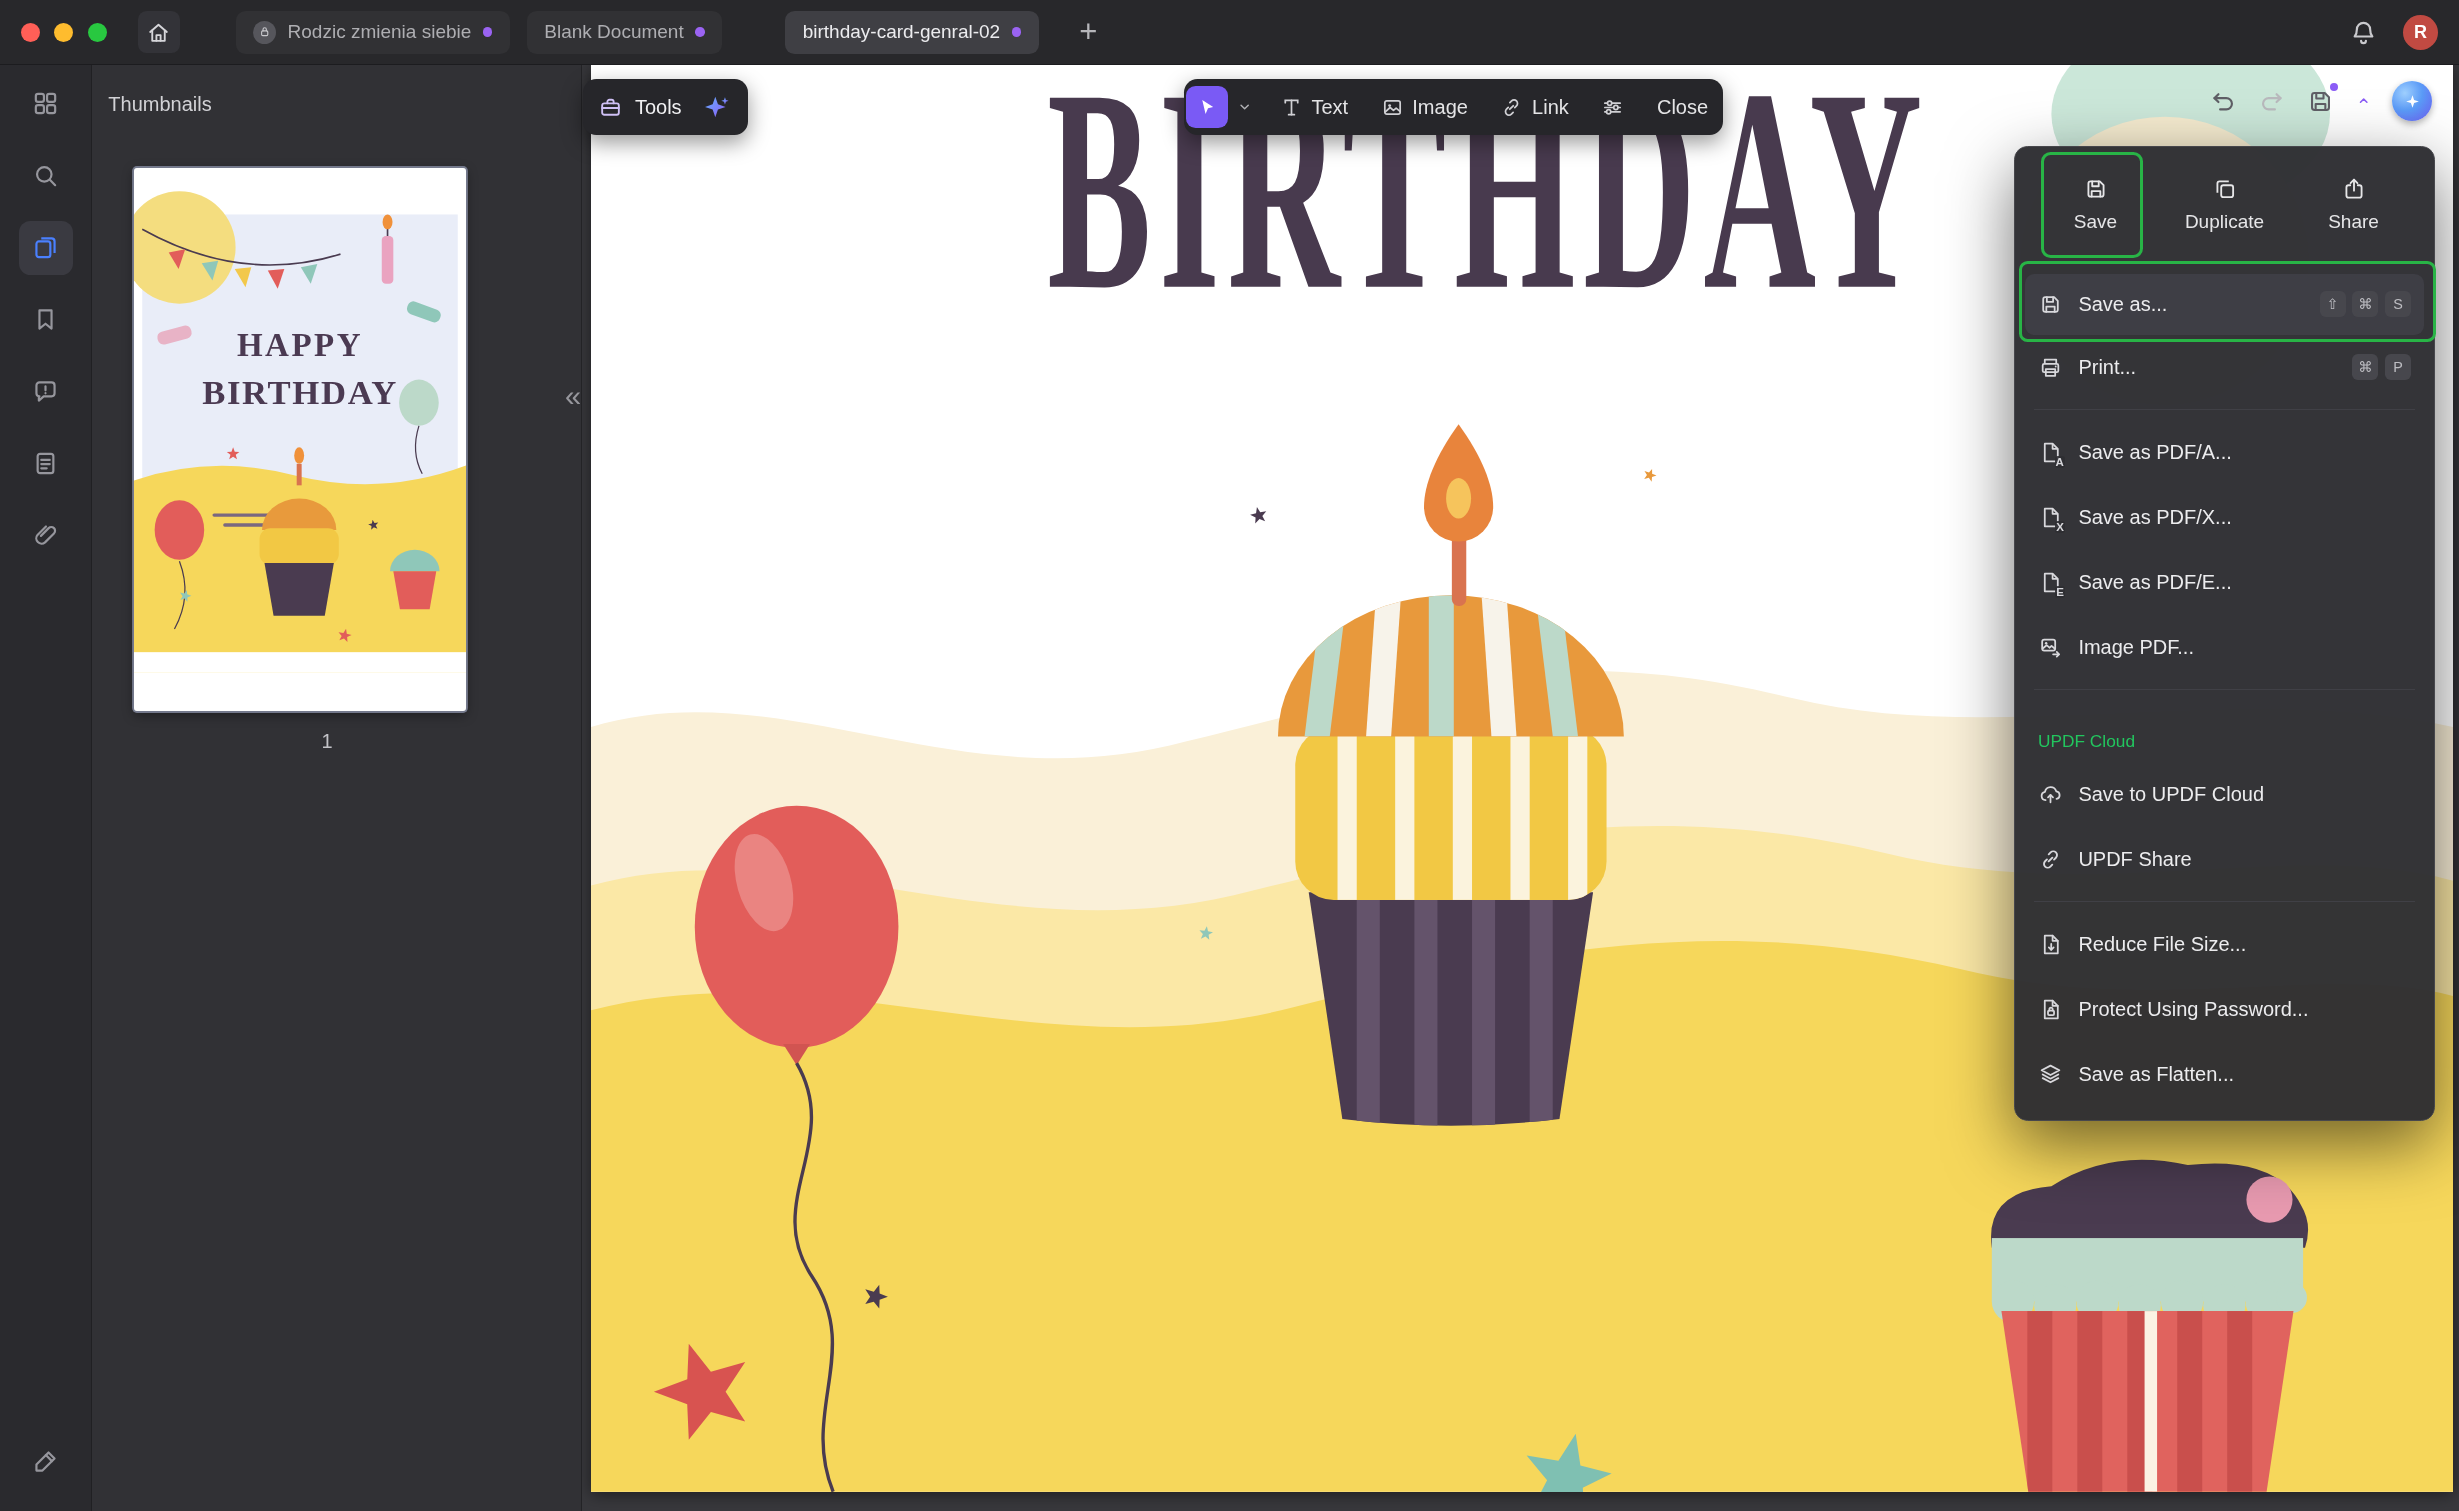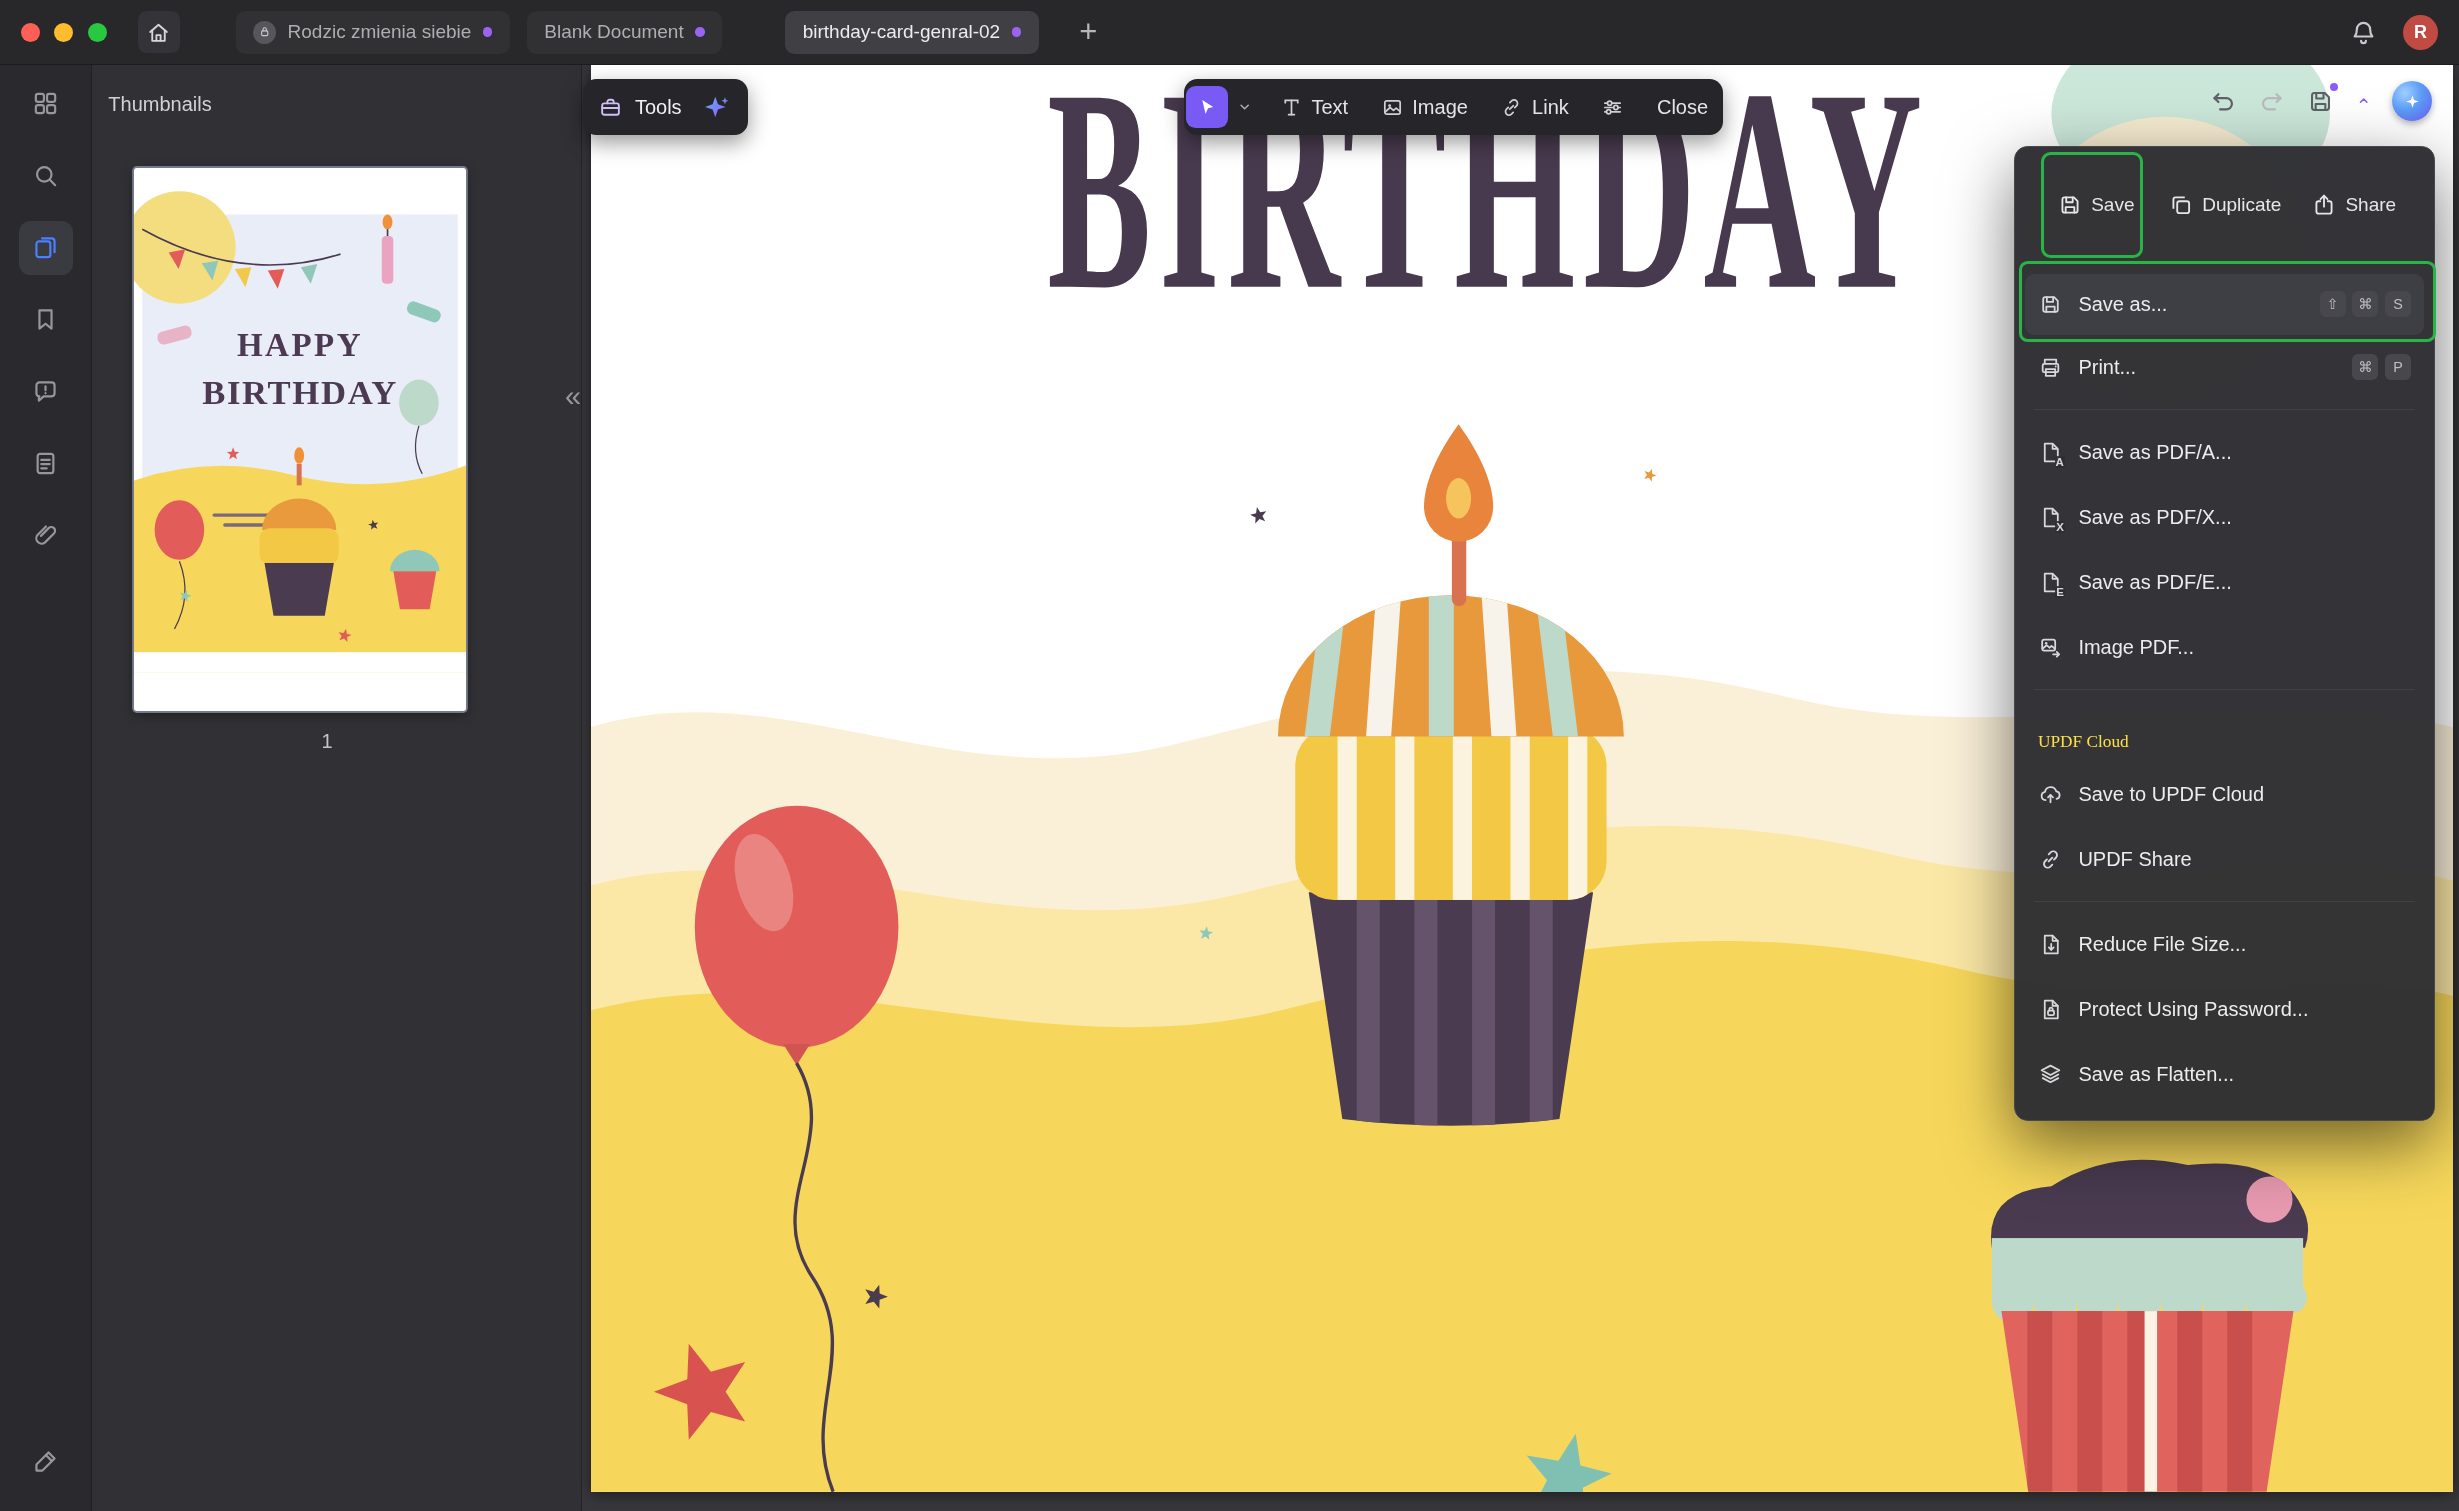--- a/index.html
+++ b/index.html
@@ -91,7 +91,7 @@
         border:1px solid #47474c;border-radius:13.4px;box-shadow:0 23px 67px rgba(0,0,0,.55);
         padding:9.6px 0 13.4px;z-index:30;}
   .menu-top{height:96px;display:flex;justify-content:space-between;padding:0 23px;}
-  .menu-action{width:115px;display:flex;flex-direction:row;align-items:center;justify-content:center;
+  .menu-action{width:115px;display:flex;flex-direction:column;align-items:center;justify-content:center;
                gap:8.6px;color:#e6e6e8;font-size:19px;border-radius:9.6px;}
   .menu-action svg{width:26px;height:26px;}
   .menu-row{height:65px;margin:0 9.6px;padding:0 13.4px;border-radius:9.6px;display:flex;

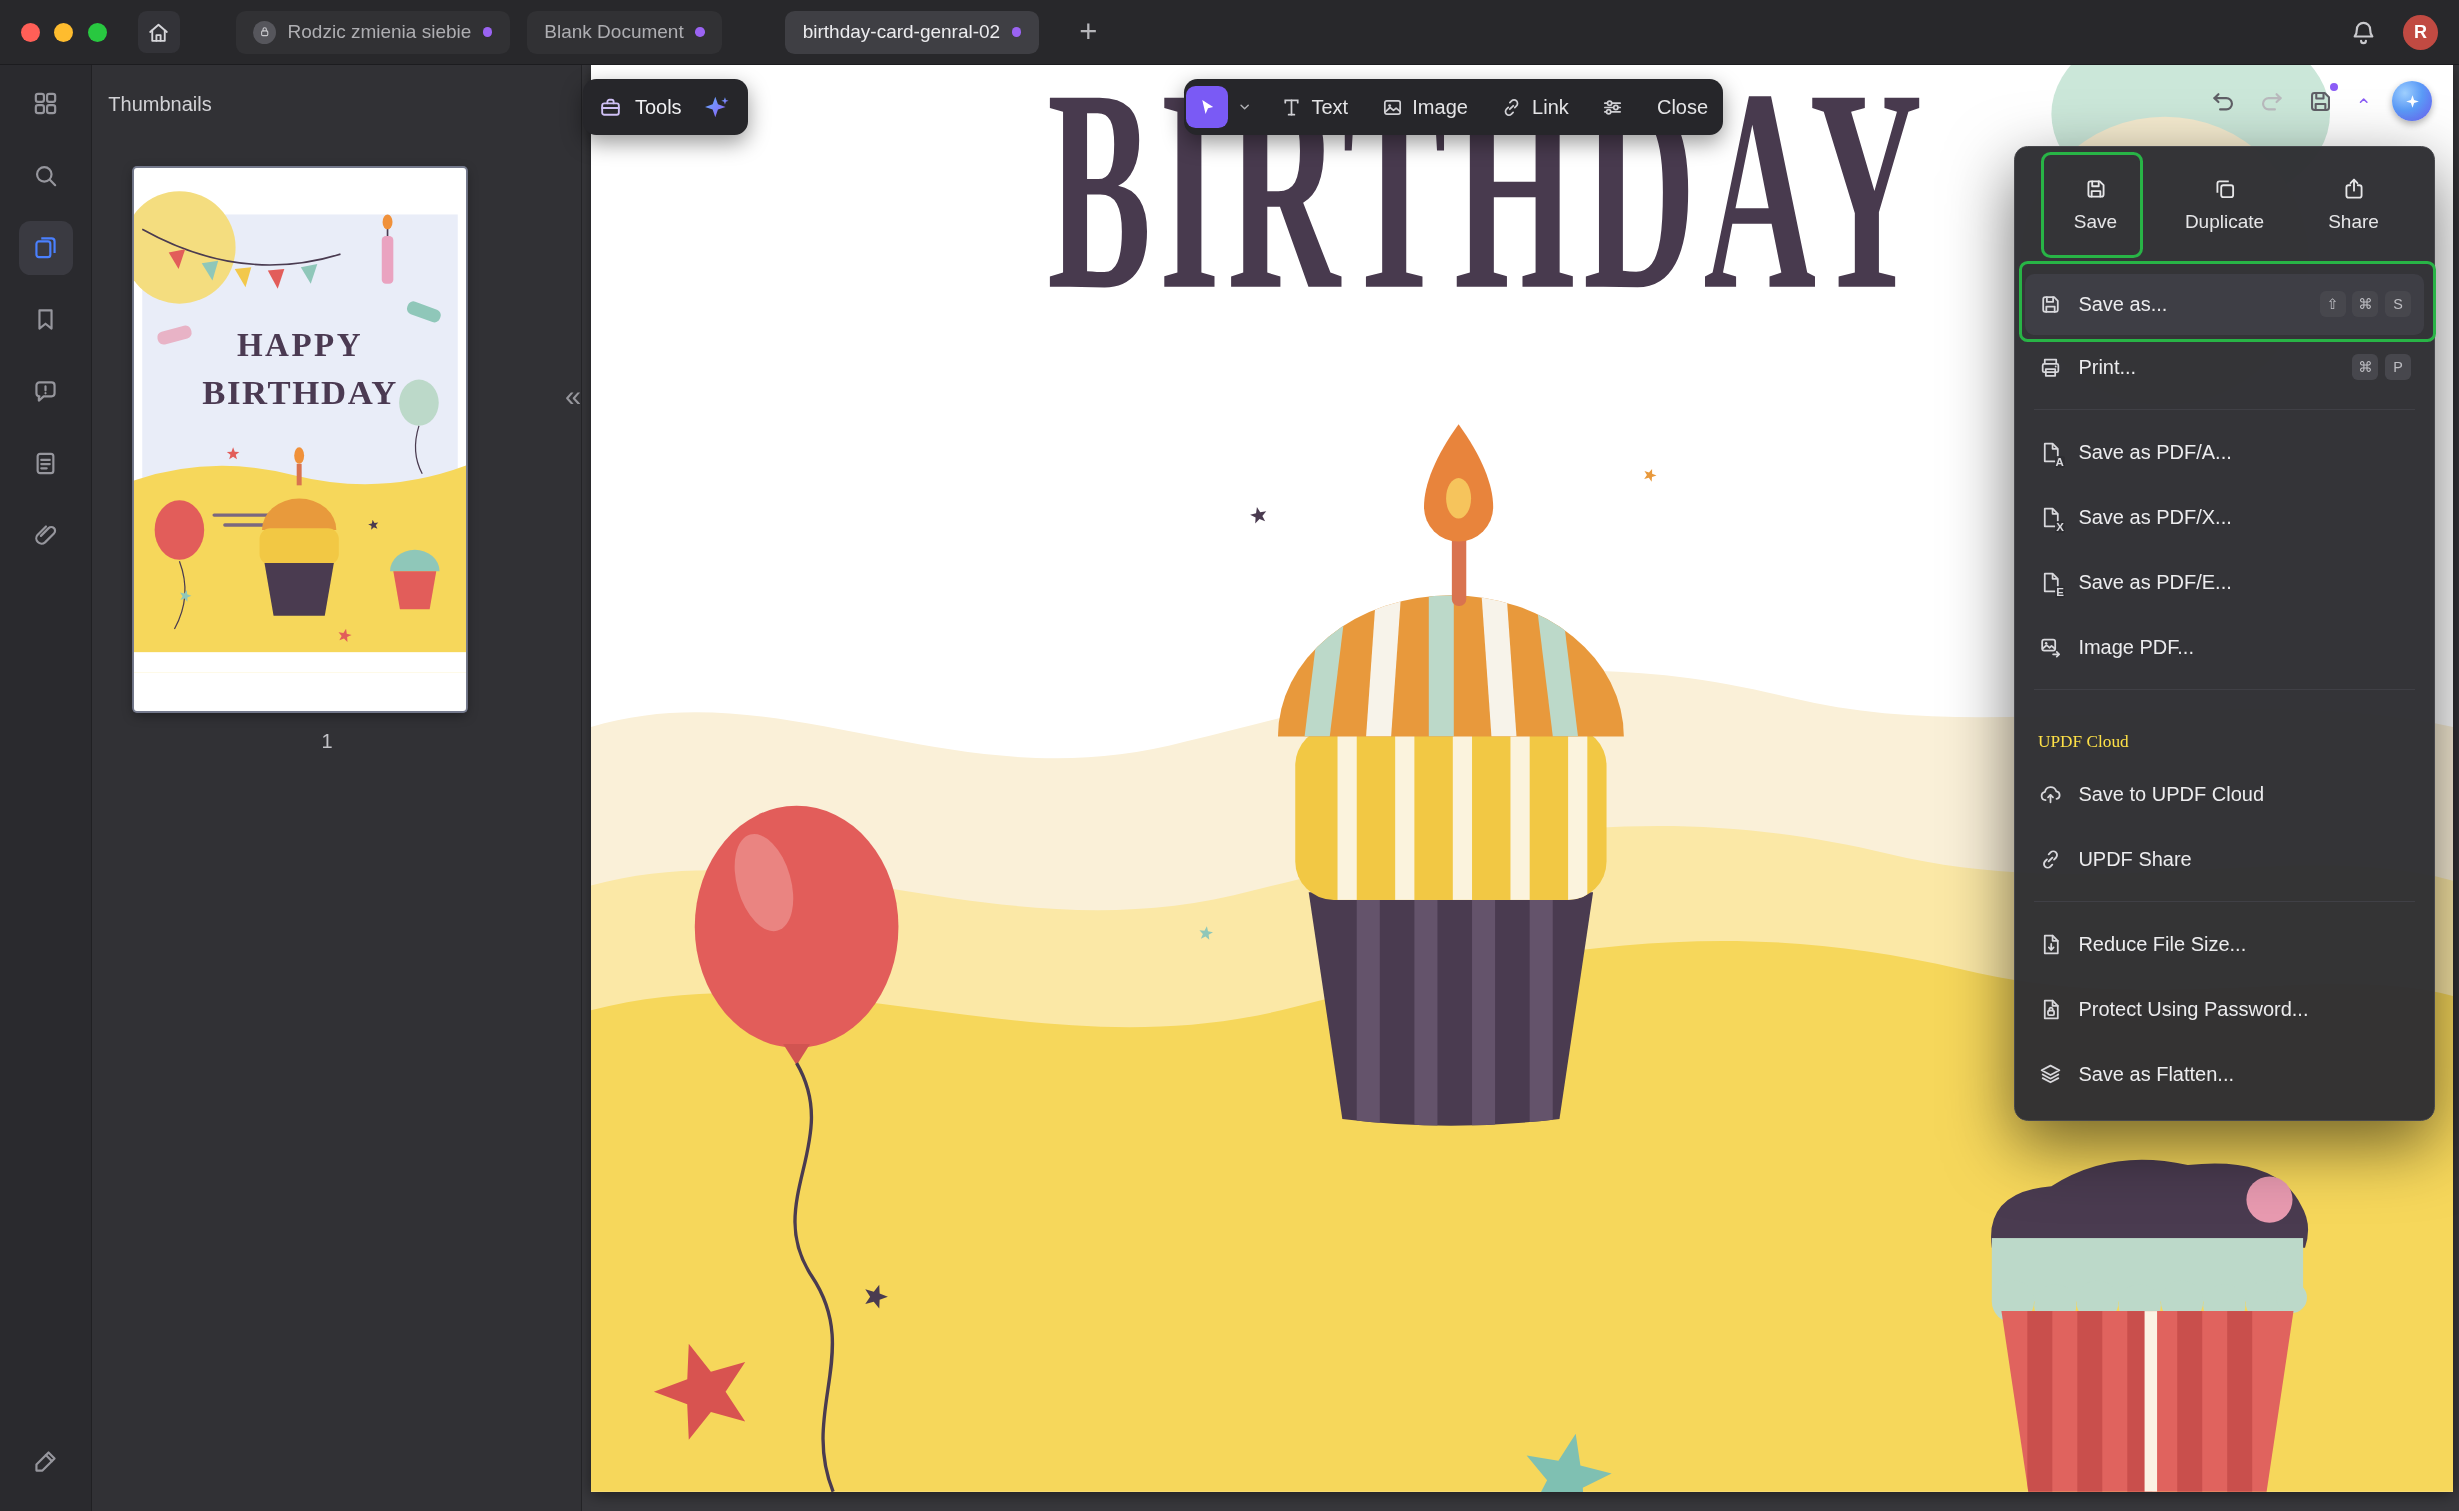--- a/index.html
+++ b/index.html
@@ -104,7 +104,7 @@
        font-size:14.4px;display:flex;align-items:center;justify-content:center;}
   .menu-div{height:1px;background:#404046;margin:9.6px 19px;}
   .menu-header{height:52px;display:flex;align-items:flex-end;padding:0 23px 9.6px;
-               color:#fde047;font-size:17.3px;font-family:Liberation Serif, serif;}
+               color:#22c55e;font-size:17.3px;}
   .fic{position:relative;width:25px;height:25px;flex:0 0 auto;color:#d8d8dc;}
   .fic svg{width:25px;height:25px;}
   .flet{position:absolute;right:-1.9px;bottom:-2.9px;font-style:normal;font-size:11.5px;font-weight:bold;

